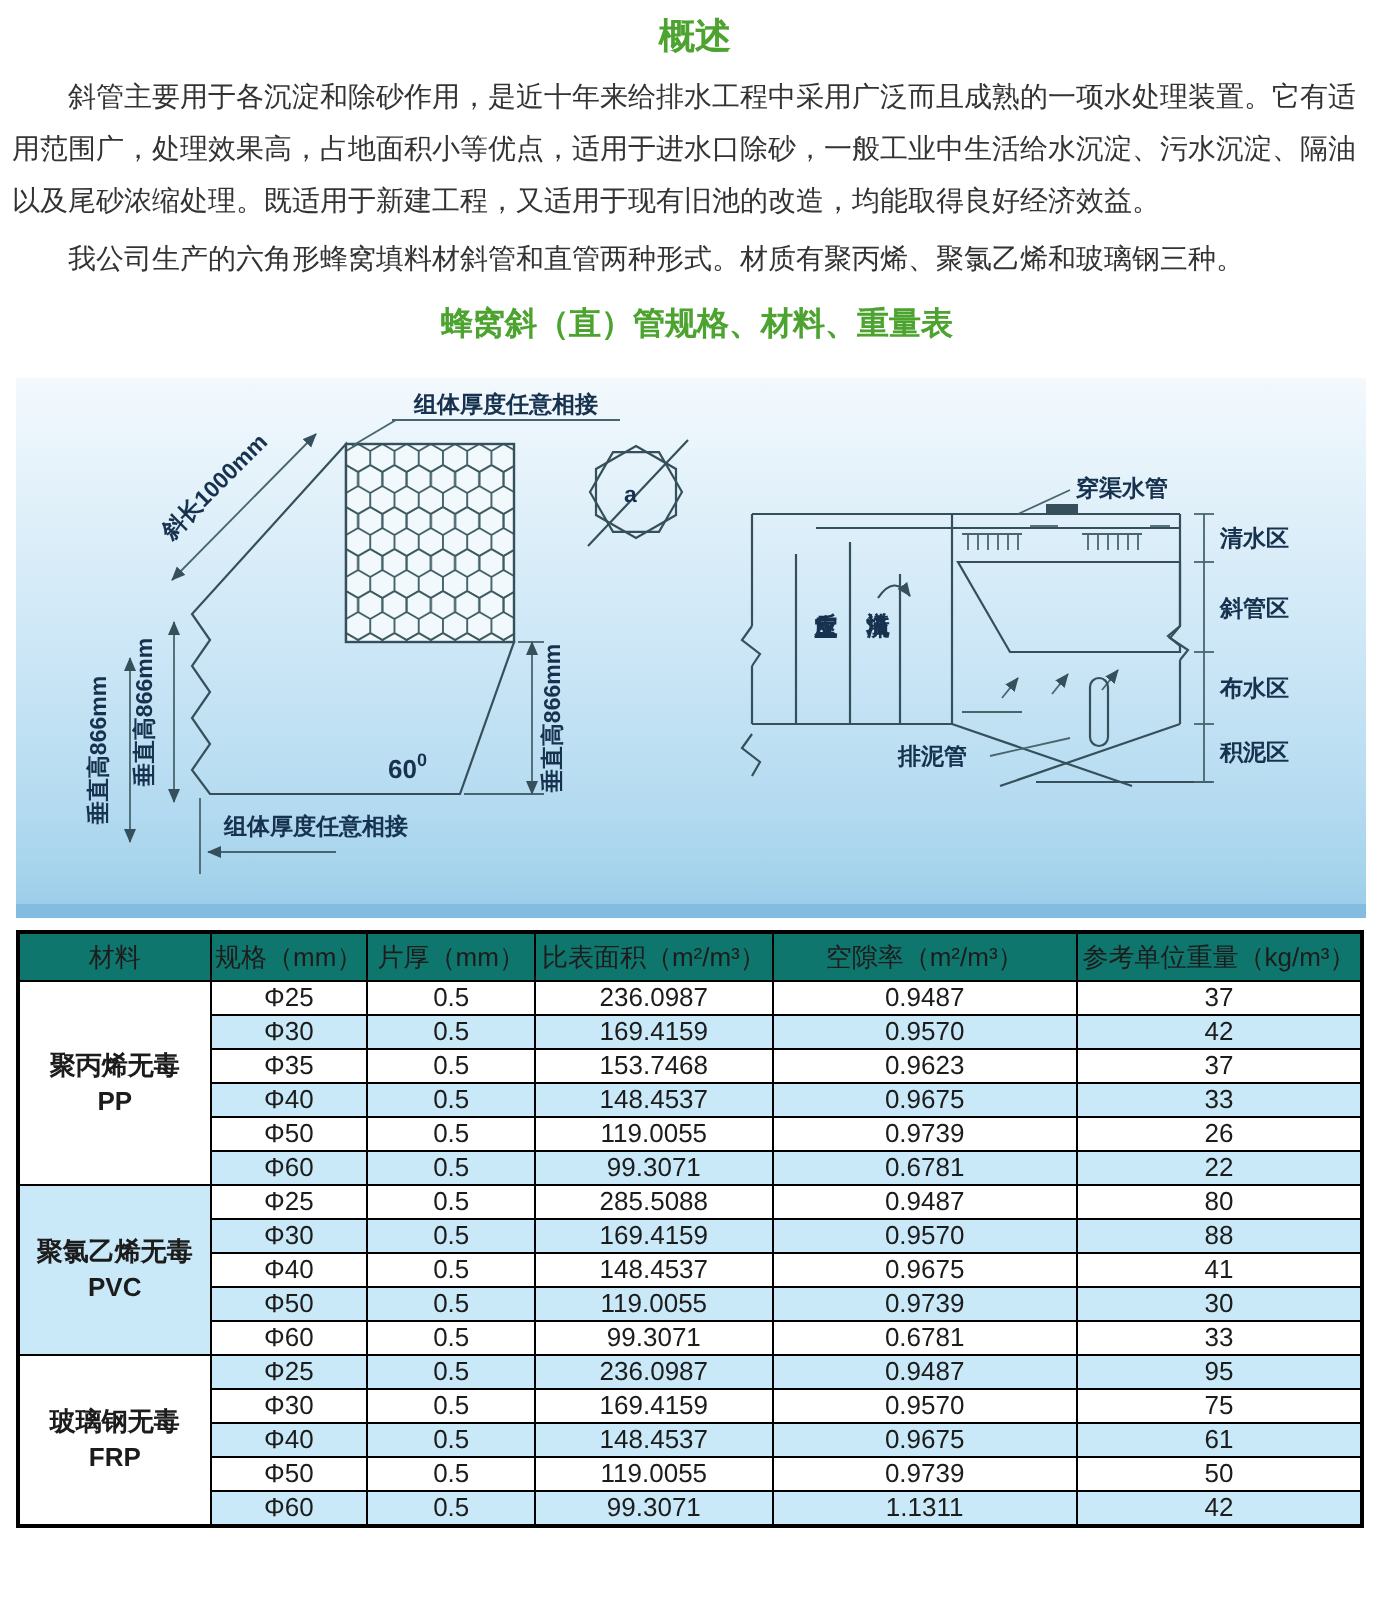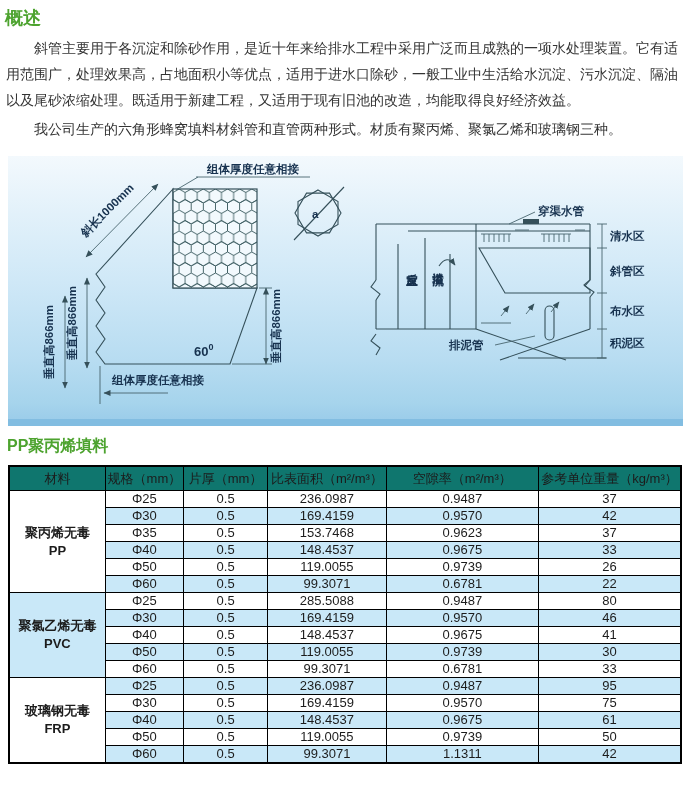--- a/index.html
+++ b/index.html
@@ -6,7 +6,7 @@
   body{width:690px;font-family:"Liberation Sans","DejaVu Sans",sans-serif;color:#333;}
   .page{width:690px;}
 
-  .h-green{color:#4da32f;font-weight:bold;margin:0;}
+  .h-green{color:#4da32f;font-weight:bold;margin:0;text-align:center;}
   #overview-title{font-size:18px;padding:6px 0 2px 5px;}
   .section-title{font-size:16px;padding:10px 0 2px 7px;}
 

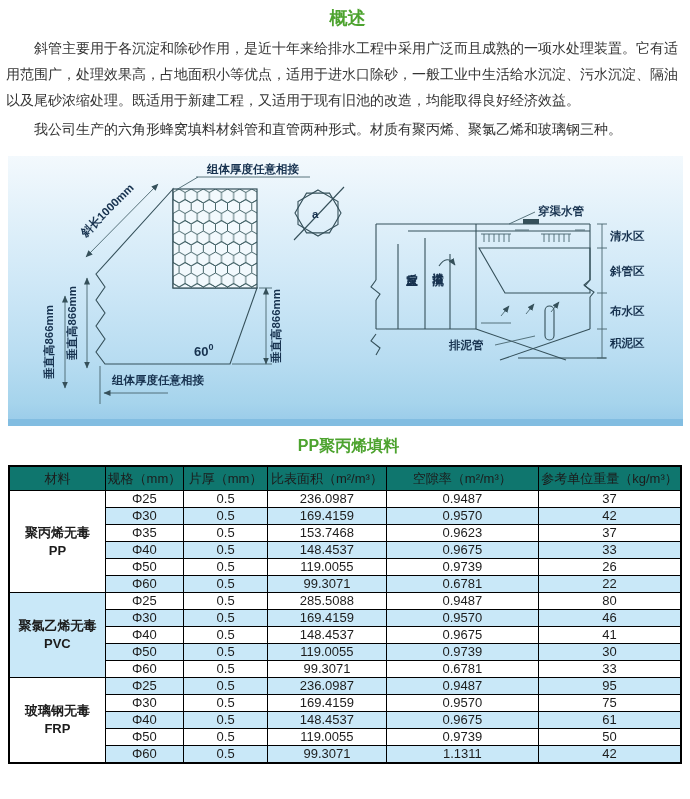--- a/index.html
+++ b/index.html
@@ -46,6 +46,7 @@
   <p class="para">斜管主要用于各沉淀和除砂作用，是近十年来给排水工程中采用广泛而且成熟的一项水处理装置。它有适用范围广，处理效果高，占地面积小等优点，适用于进水口除砂，一般工业中生活给水沉淀、污水沉淀、隔油以及尾砂浓缩处理。既适用于新建工程，又适用于现有旧池的改造，均能取得良好经济效益。</p>
   <p class="para">我公司生产的六角形蜂窝填料材斜管和直管两种形式。材质有聚丙烯、聚氯乙烯和玻璃钢三种。</p>
 
+  <h2 class="h-green section-title">蜂窝斜（直）管规格、材料、重量表</h2>
 
   <div class="diagram-box">
 

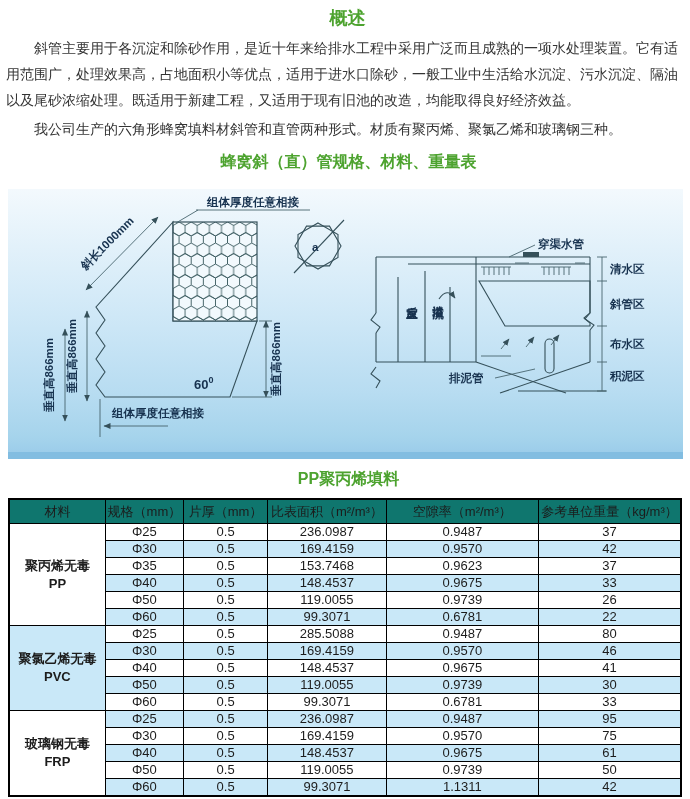--- a/index.html
+++ b/index.html
@@ -191,7 +191,6 @@
     </svg>
   </div>
 
-  <h2 class="h-green section-title">PP聚丙烯填料</h2>
 
   <table class="spec">
     <colgroup>

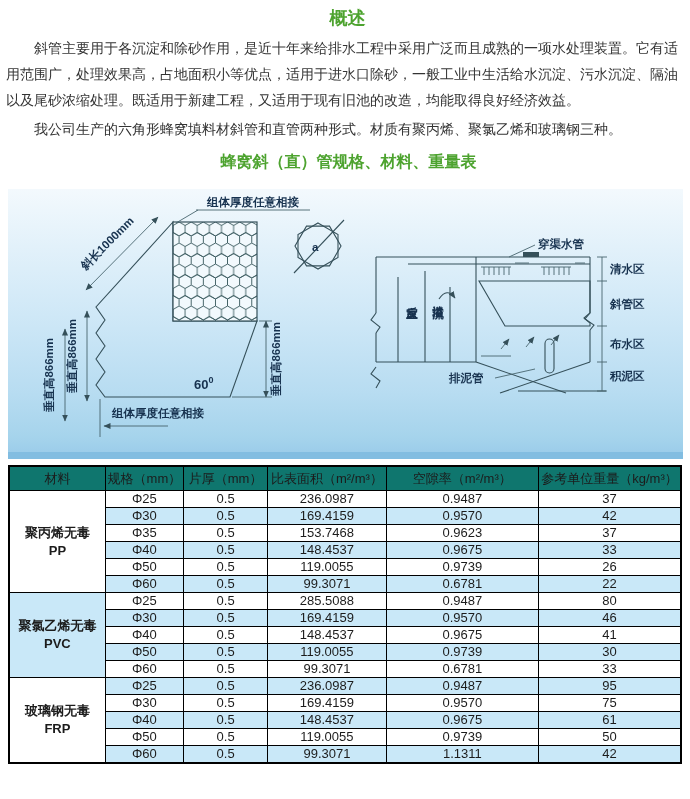--- a/index.html
+++ b/index.html
@@ -274,7 +274,7 @@
           <td class="shaded">0.5</td>
           <td class="shaded">169.4159</td>
           <td class="shaded">0.9570</td>
-          <td class="shaded">46</td>
+          <td class="shaded">88</td>
         </tr>
         <tr>
           <td>Φ40</td>

